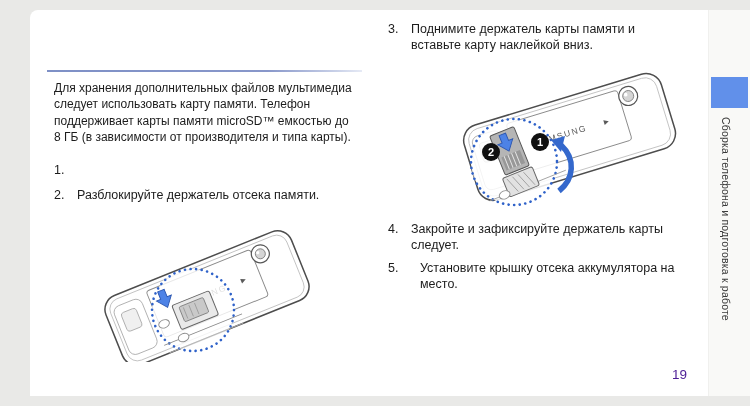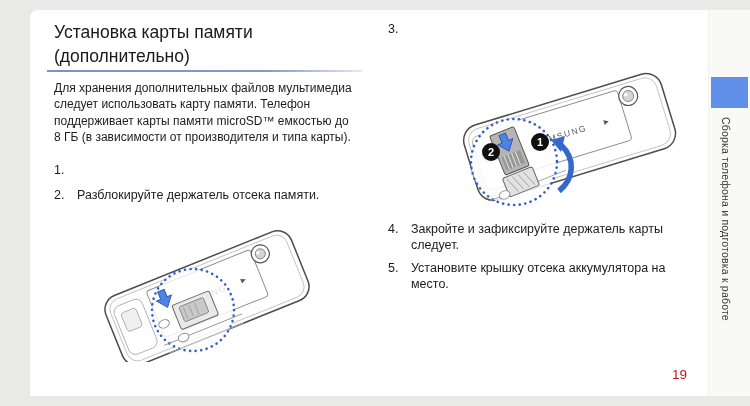--- a/index.html
+++ b/index.html
@@ -74,10 +74,6 @@
   <div class="sidebar-accent" style="background: rgb(97, 144, 234);"></div>
   <div class="sidebar-vlabel">Сборка телефона и подготовка к работе</div>
 
-  <div class="doc-title">
-    <div>Установка карты памяти</div>
-    <div>(дополнительно)</div>
-  </div>
   <div class="title-rule"></div>
 
   <p class="intro-para">Для хранения дополнительных файлов мультимедиа следует использовать карту памяти. Телефон поддерживает карты памяти microSD™ емкостью до 8 ГБ (в зависимости от производителя и типа карты).</p>

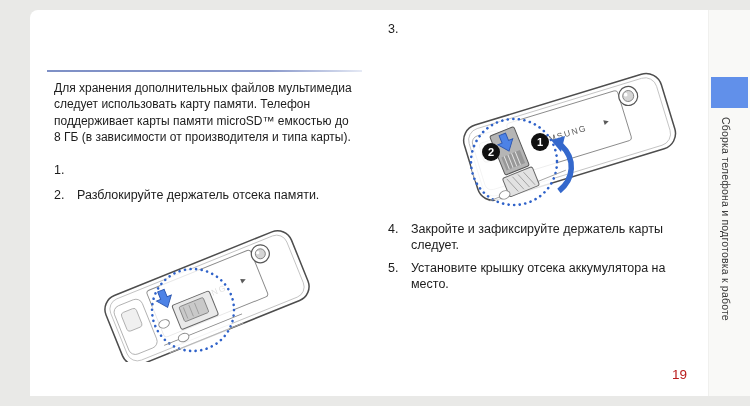--- a/index.html
+++ b/index.html
@@ -118,6 +118,7 @@
 
   <div class="step step-r3">
     <span class="step-num">3.</span>
+    <span class="step-text">Поднимите держатель карты памяти и вставьте карту наклейкой вниз.</span>
   </div>
 
   <div class="figure figure-2">

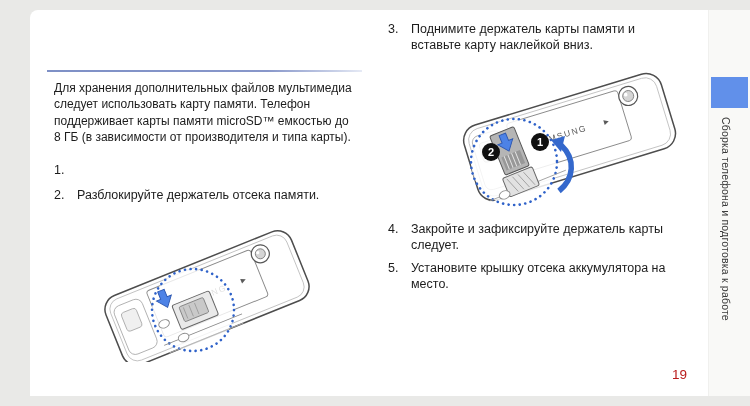--- a/index.html
+++ b/index.html
@@ -50,7 +50,7 @@
   .step-r4 { left:388px; top:221px; width:288px; }
   .step-r4 .step-text { width:262px; }
   .step-r5 { left:388px; top:260px; width:288px; }
-  .step-r5 .step-text { width:258px; }
+  .step-r5 .step-text { width:258px;margin-left:9px; }
   .page-number {
     position:absolute; left:672px; top:367px; width:30px;
     font-size:13.5px; color:#b91c1c; text-align:left;

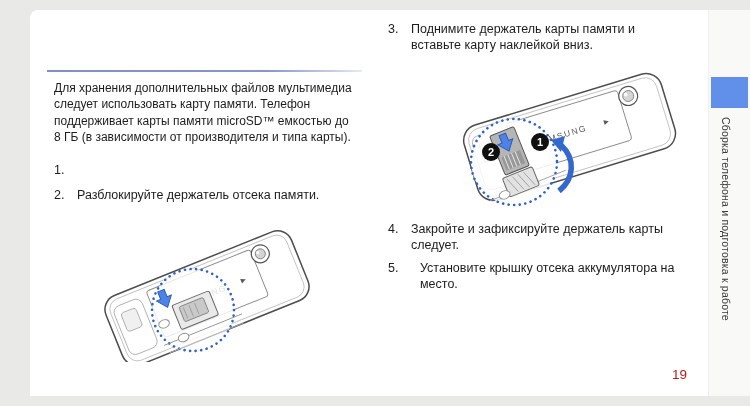--- a/index.html
+++ b/index.html
@@ -53,7 +53,7 @@
   .step-r5 .step-text { width:258px;margin-left:9px; }
   .page-number {
     position:absolute; left:672px; top:367px; width:30px;
-    font-size:13.5px; color:#b91c1c; text-align:left;
+    font-size:13.5px; color:#4c1d95; text-align:left;
   }
   .figure { position:absolute; }
   .figure-1 { left:95px;  top:210px; width:225px; height:152px; }

